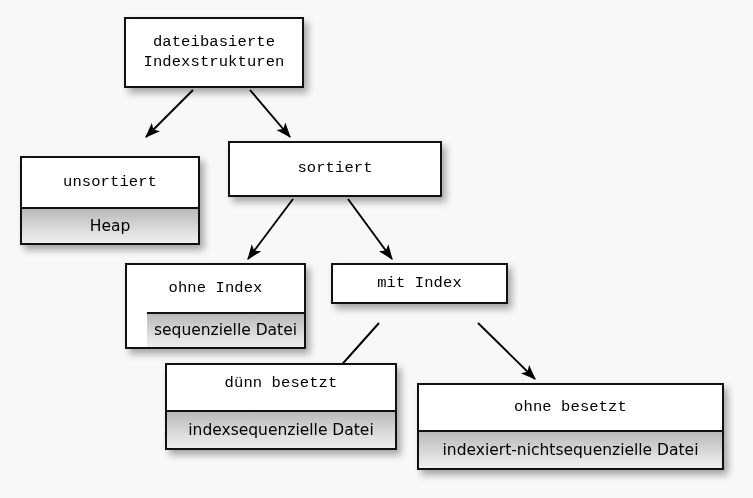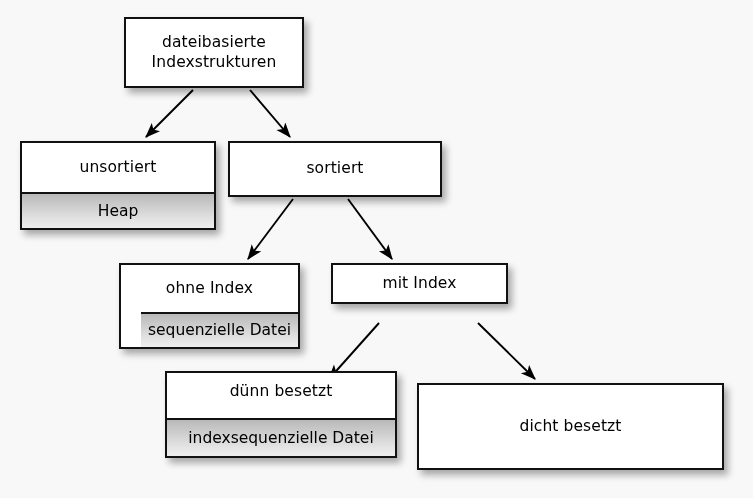--- a/index.html
+++ b/index.html
@@ -50,6 +50,7 @@
     padding: 2px 6px;
     box-sizing: border-box;
     white-space: pre-line;
+    font-family: Liberation Mono, monospace;
   }
   .node-sub {
     flex: 0 0 auto;

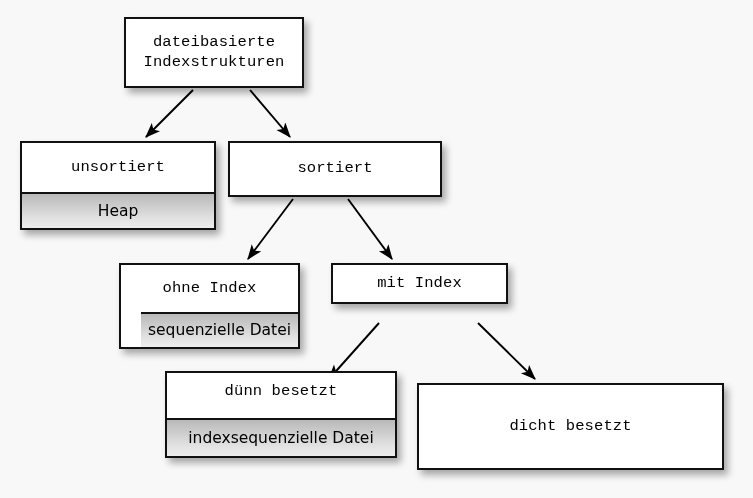--- a/index.html
+++ b/index.html
@@ -94,7 +94,7 @@
 
   </div>
 
-  <div class="node" style="left: 20px; top: 141px; width: 196px; height: 89px;">
+  <div class="node" style="left: 20px; top: 156px; width: 180px; height: 89px;">
     <div class="node-title">unsortiert</div>
     <div class="node-sub" style="height: 36px;">Heap</div>
   </div>

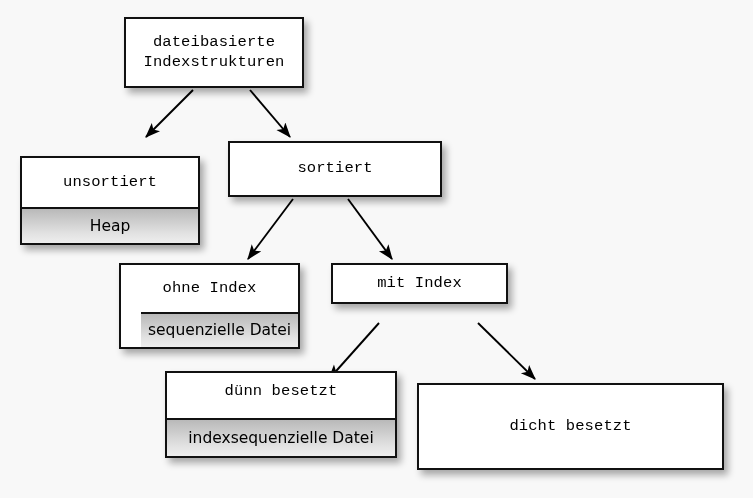--- a/index.html
+++ b/index.html
@@ -104,7 +104,7 @@
 
   </div>
 
-  <div class="node" style="left: 119px; top: 263px; width: 181px; height: 86px;">
+  <div class="node" style="left: 125px; top: 263px; width: 181px; height: 86px;">
     <div class="node-title">ohne Index</div>
     <div class="node-sub" style="height: 35px; margin-left: 20px;">sequenzielle Datei</div>
   </div>

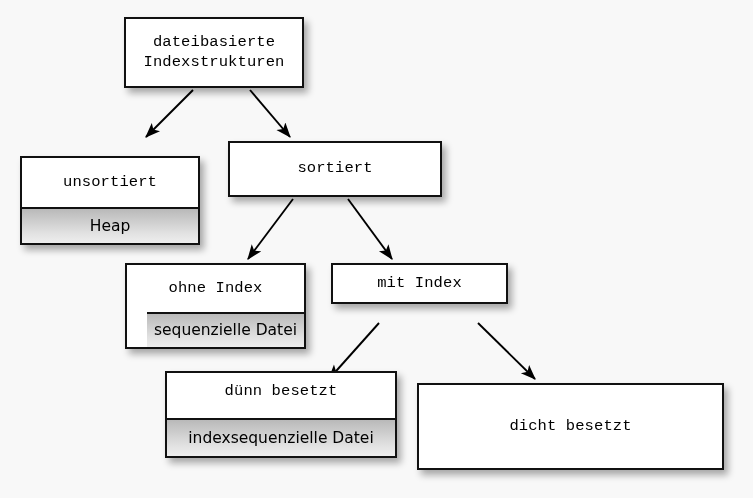--- a/index.html
+++ b/index.html
@@ -114,7 +114,7 @@
 
   </div>
 
-  <div class="node" style="left: 165px; top: 371px; width: 232px; height: 87px;">
+  <div class="node" style="left: 165px; top: 363px; width: 232px; height: 87px;">
     <div class="node-title">dünn besetzt</div>
     <div class="node-sub" style="height: 38px; margin-top: 8px;">indexsequenzielle Datei</div>
   </div>

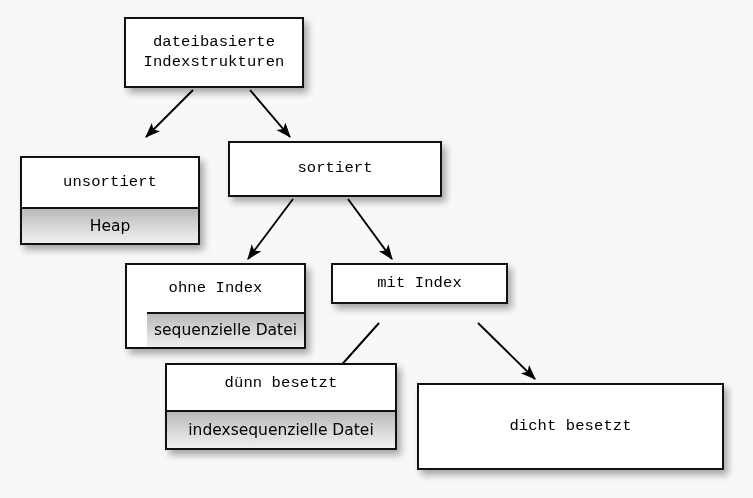--- a/index.html
+++ b/index.html
@@ -120,7 +120,7 @@
   </div>
 
   <div class="node" style="left: 417px; top: 383px; width: 307px; height: 87px;">
-    <div class="node-title">dicht besetzt</div>
+    <div class="node-title">ohne besetzt</div>
   </div>
 
 </div>

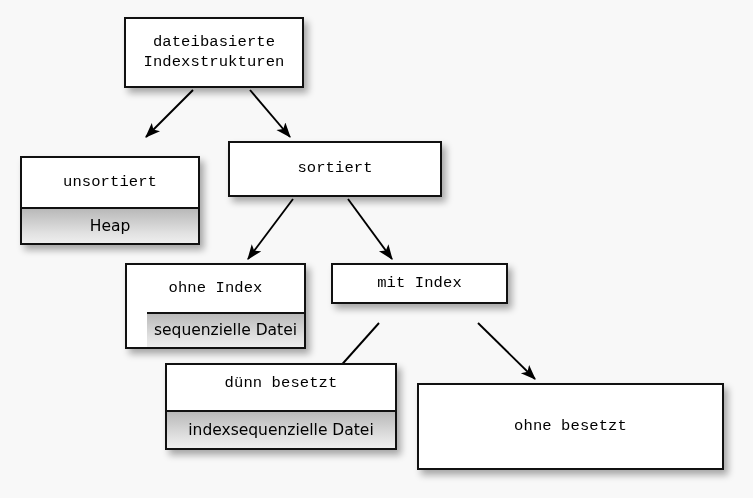--- a/index.html
+++ b/index.html
@@ -121,6 +121,7 @@
 
   <div class="node" style="left: 417px; top: 383px; width: 307px; height: 87px;">
     <div class="node-title">ohne besetzt</div>
+    <div class="node-sub" style="height: 38px;">indexiert-nichtsequenzielle Datei</div>
   </div>
 
 </div>

